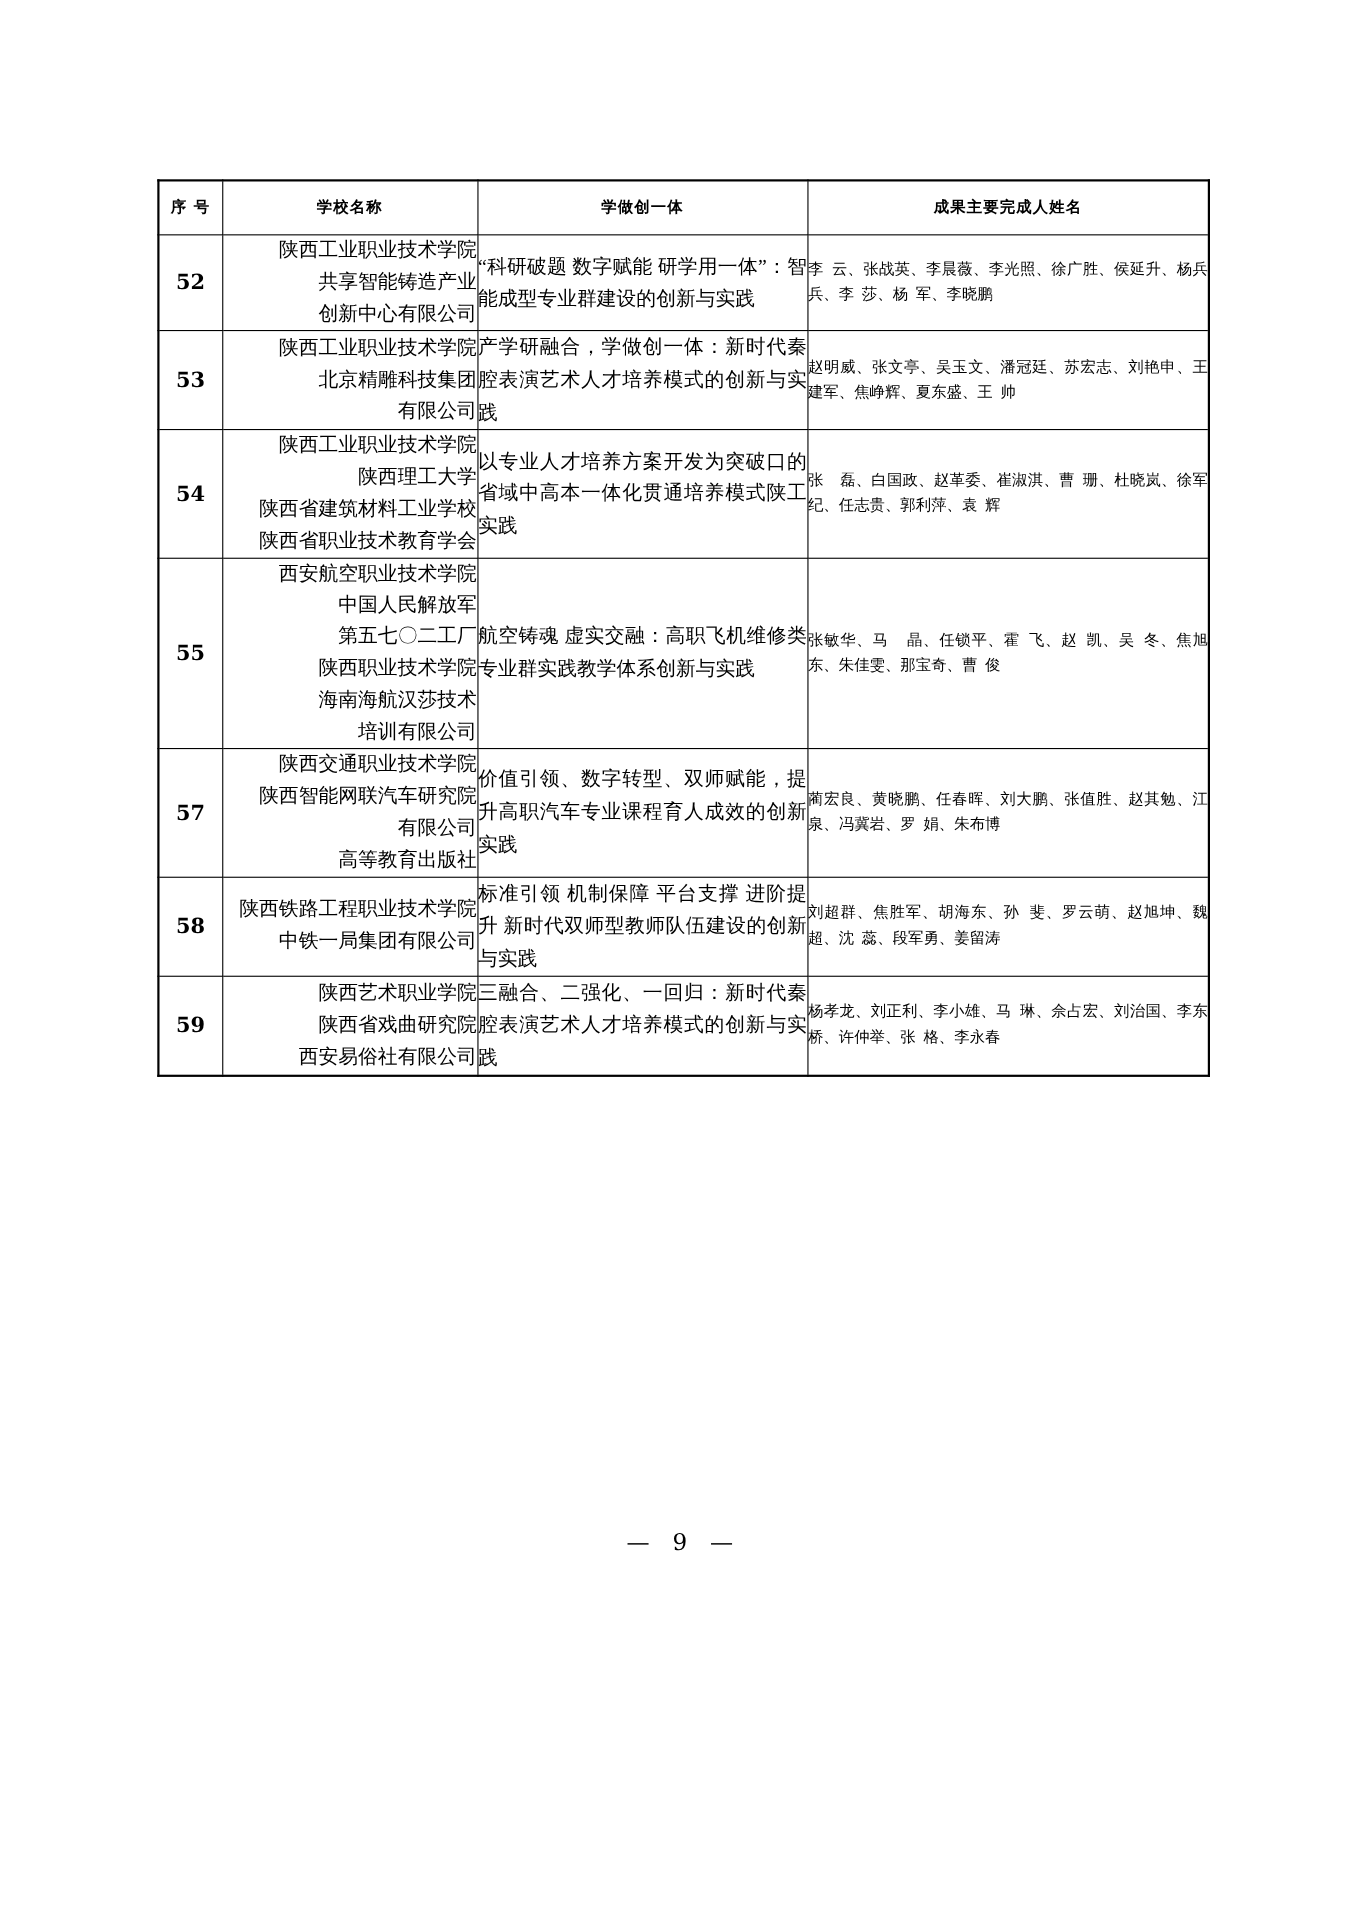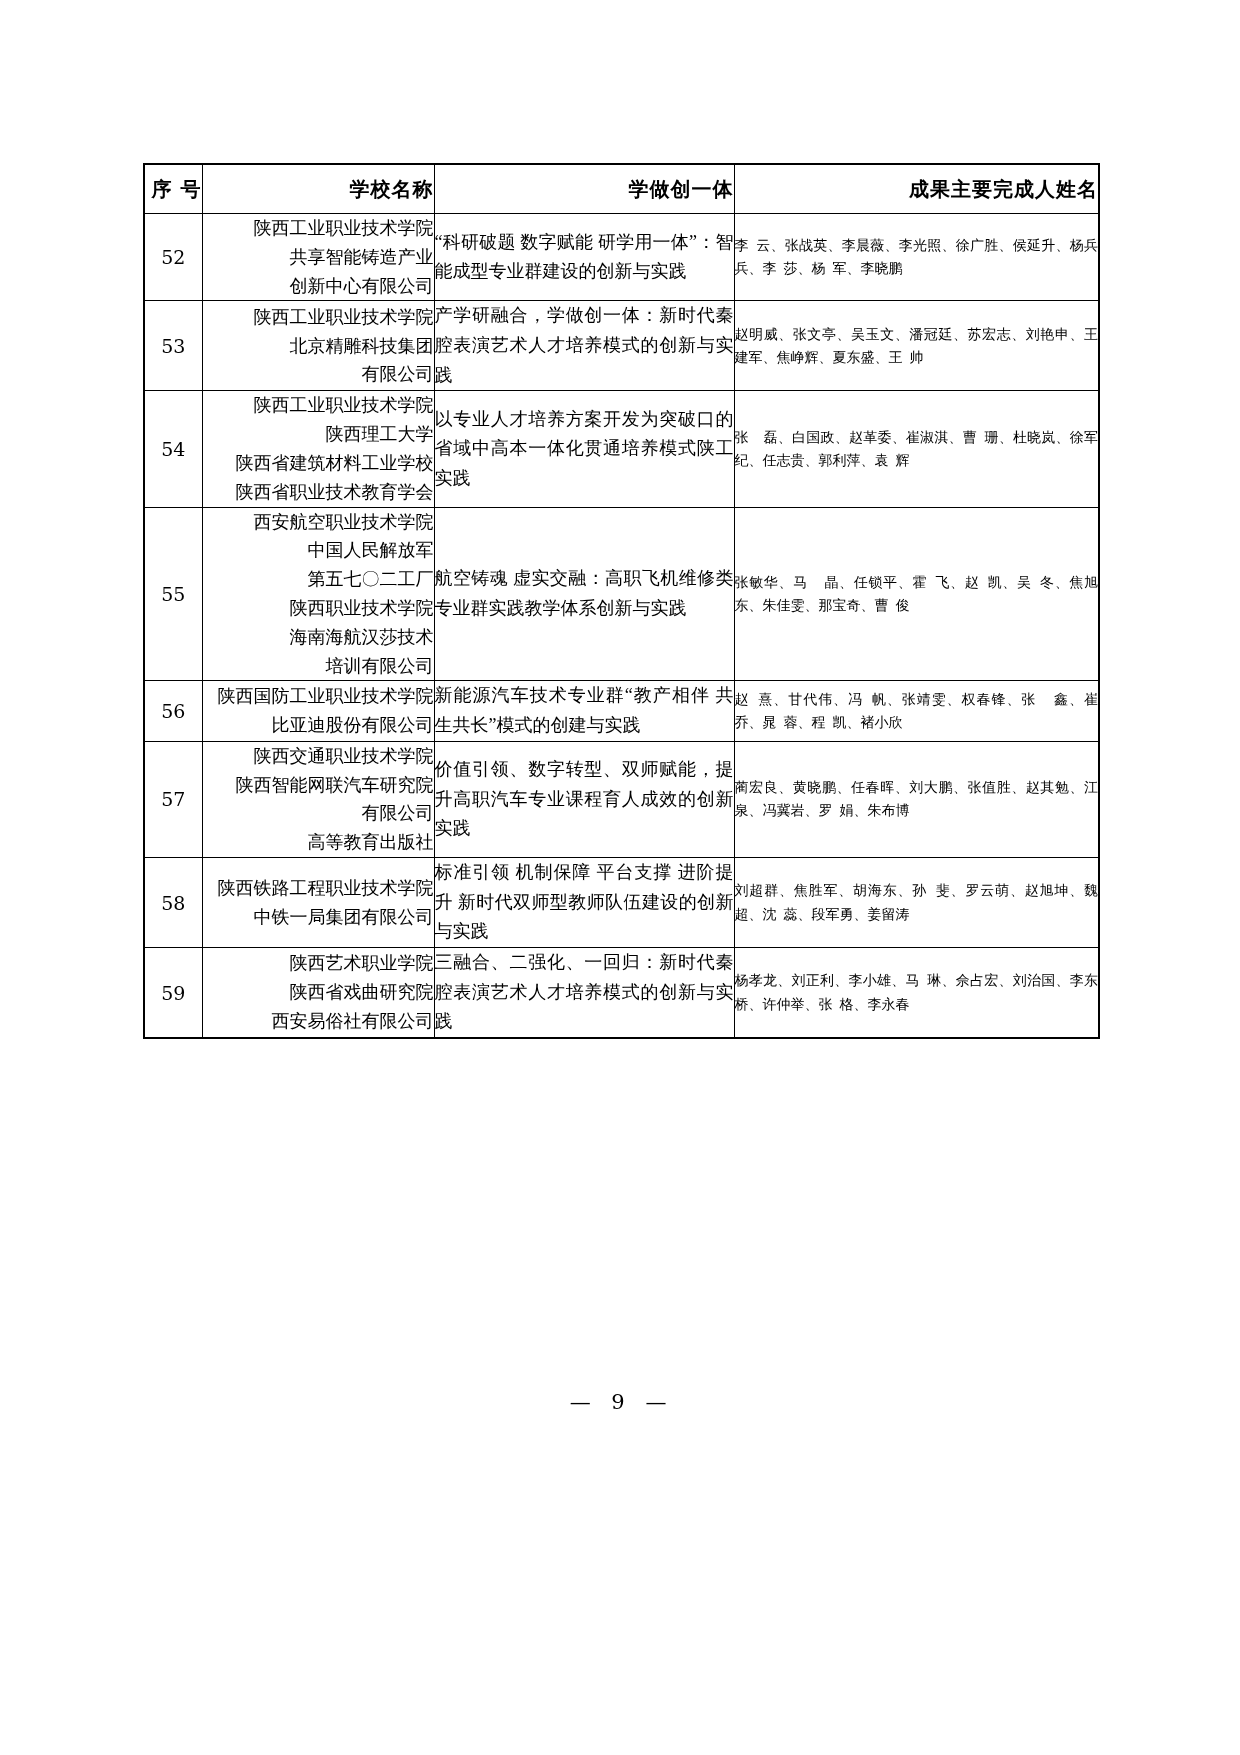--- a/index.html
+++ b/index.html
@@ -45,9 +45,9 @@
 
   thead th {
     height: 48px;
-    text-align: right;
+    text-align: center;
     font-weight: bold;
-    font-size: 20px;
+    font-size: 14px;
     letter-spacing: 1px;
   }
   td.no-cell {

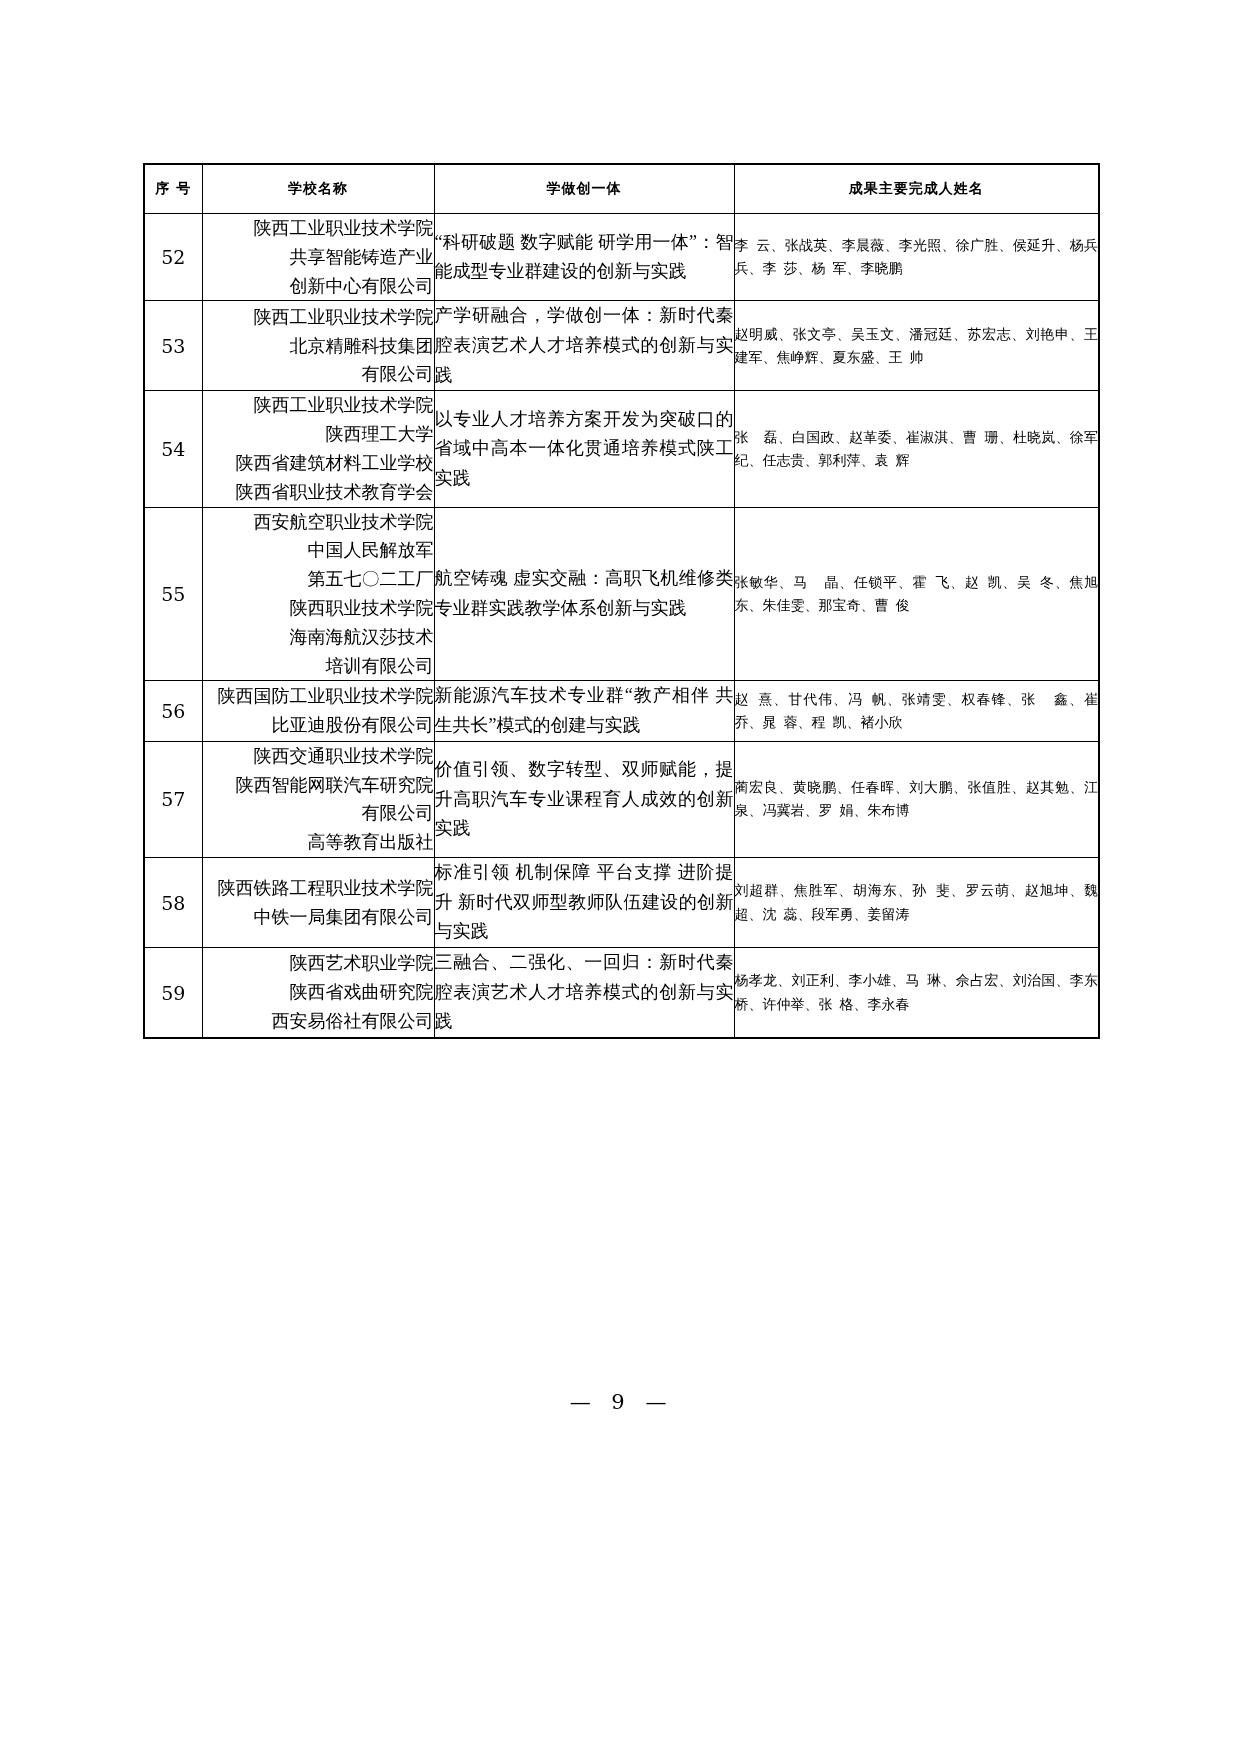--- a/index.html
+++ b/index.html
@@ -53,6 +53,7 @@
   td.no-cell {
     text-align: center;
     font-size: 19px;
+    font-weight: bold;
   }
   td.school-cell {
     text-align: right;

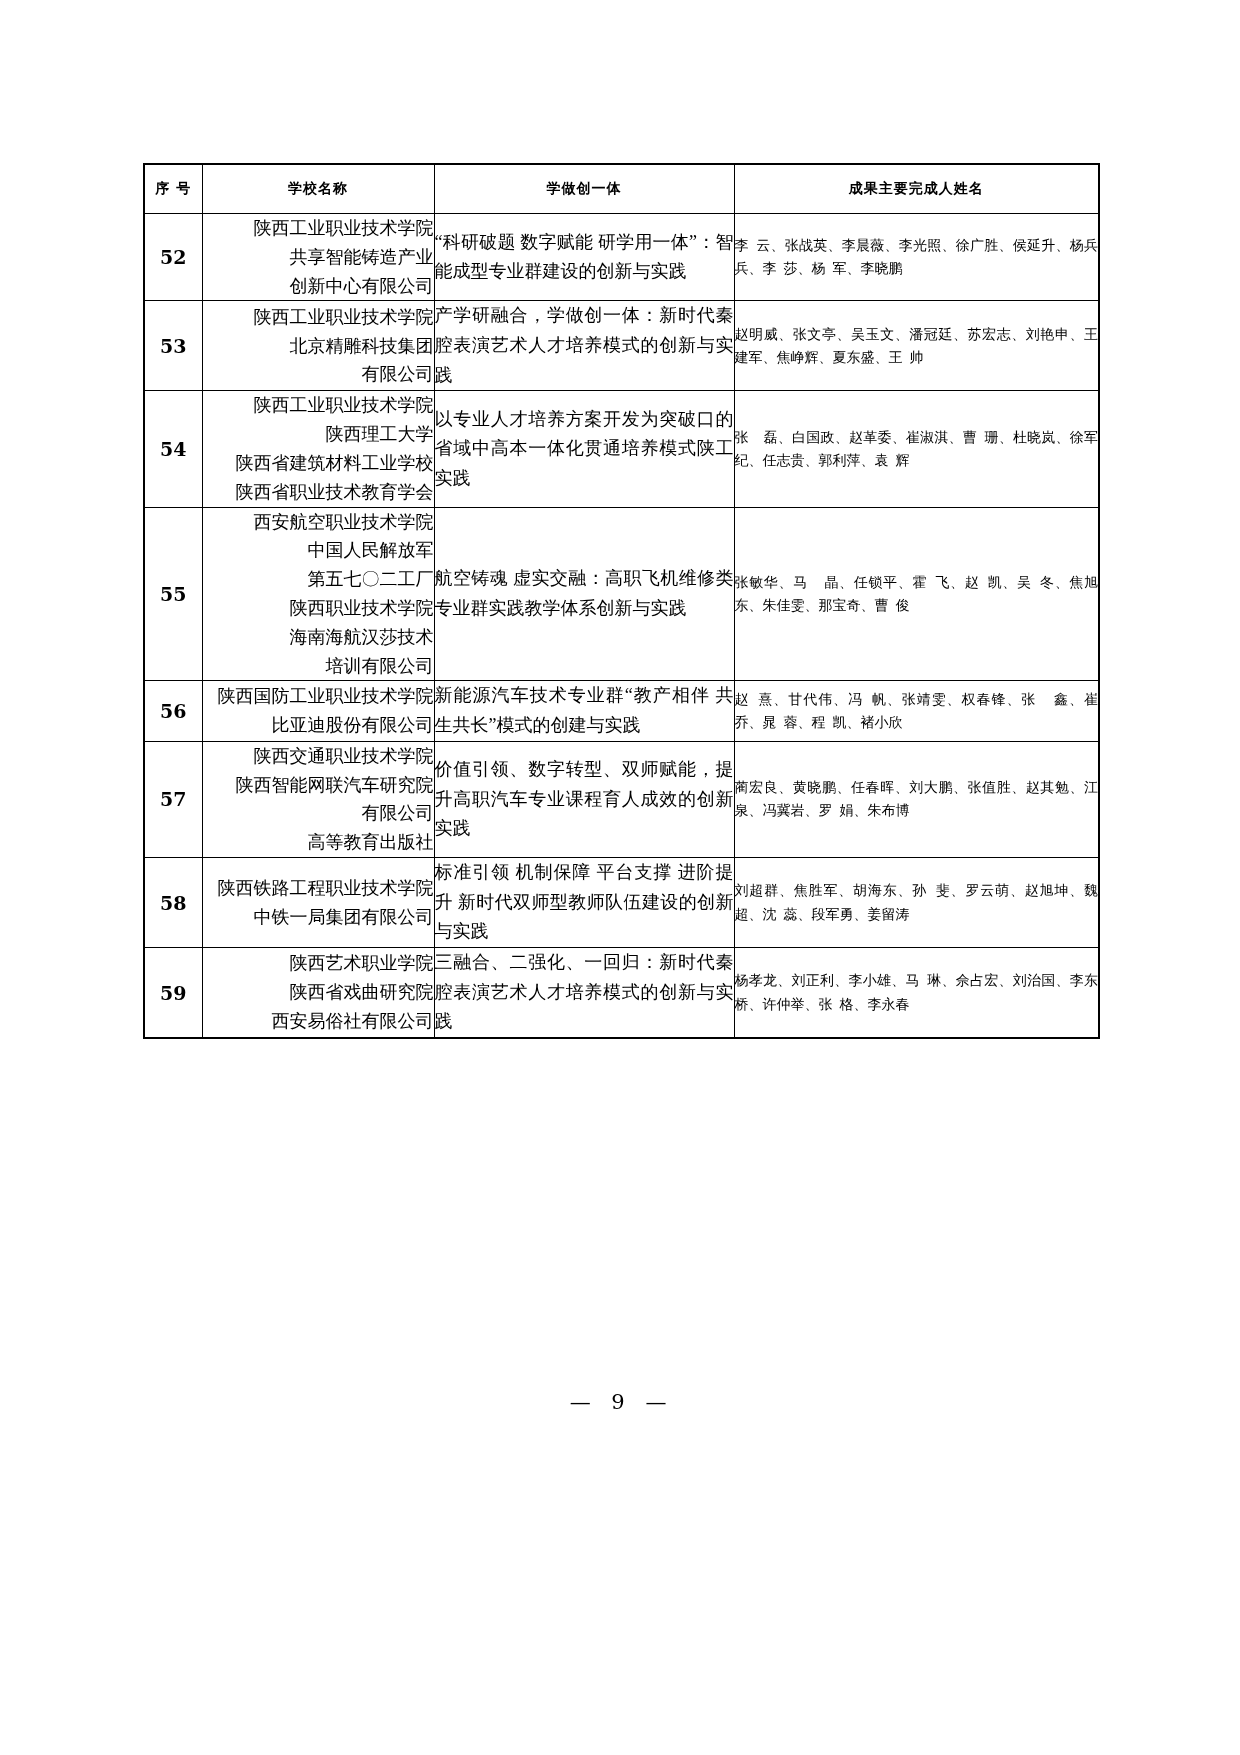--- a/index.html
+++ b/index.html
@@ -180,19 +180,6 @@
             </td>
         </tr>
         <tr>
-          <td class="no-cell">56</td>
-          <td class="school-cell">
-              <div>陕西国防工业职业技术学院
-比亚迪股份有限公司</div>
-            </td>
-          <td class="title-cell">
-              <div>新能源汽车技术专业群“教产相伴 共生共长”模式的创建与实践</div>
-            </td>
-          <td class="people-cell">
-              <div>赵  熹、甘代伟、冯  帆、张靖雯、权春锋、张    鑫、崔  乔、晁  蓉、程  凯、褚小欣</div>
-            </td>
-        </tr>
-        <tr>
           <td class="no-cell">57</td>
           <td class="school-cell">
               <div>陕西交通职业技术学院

